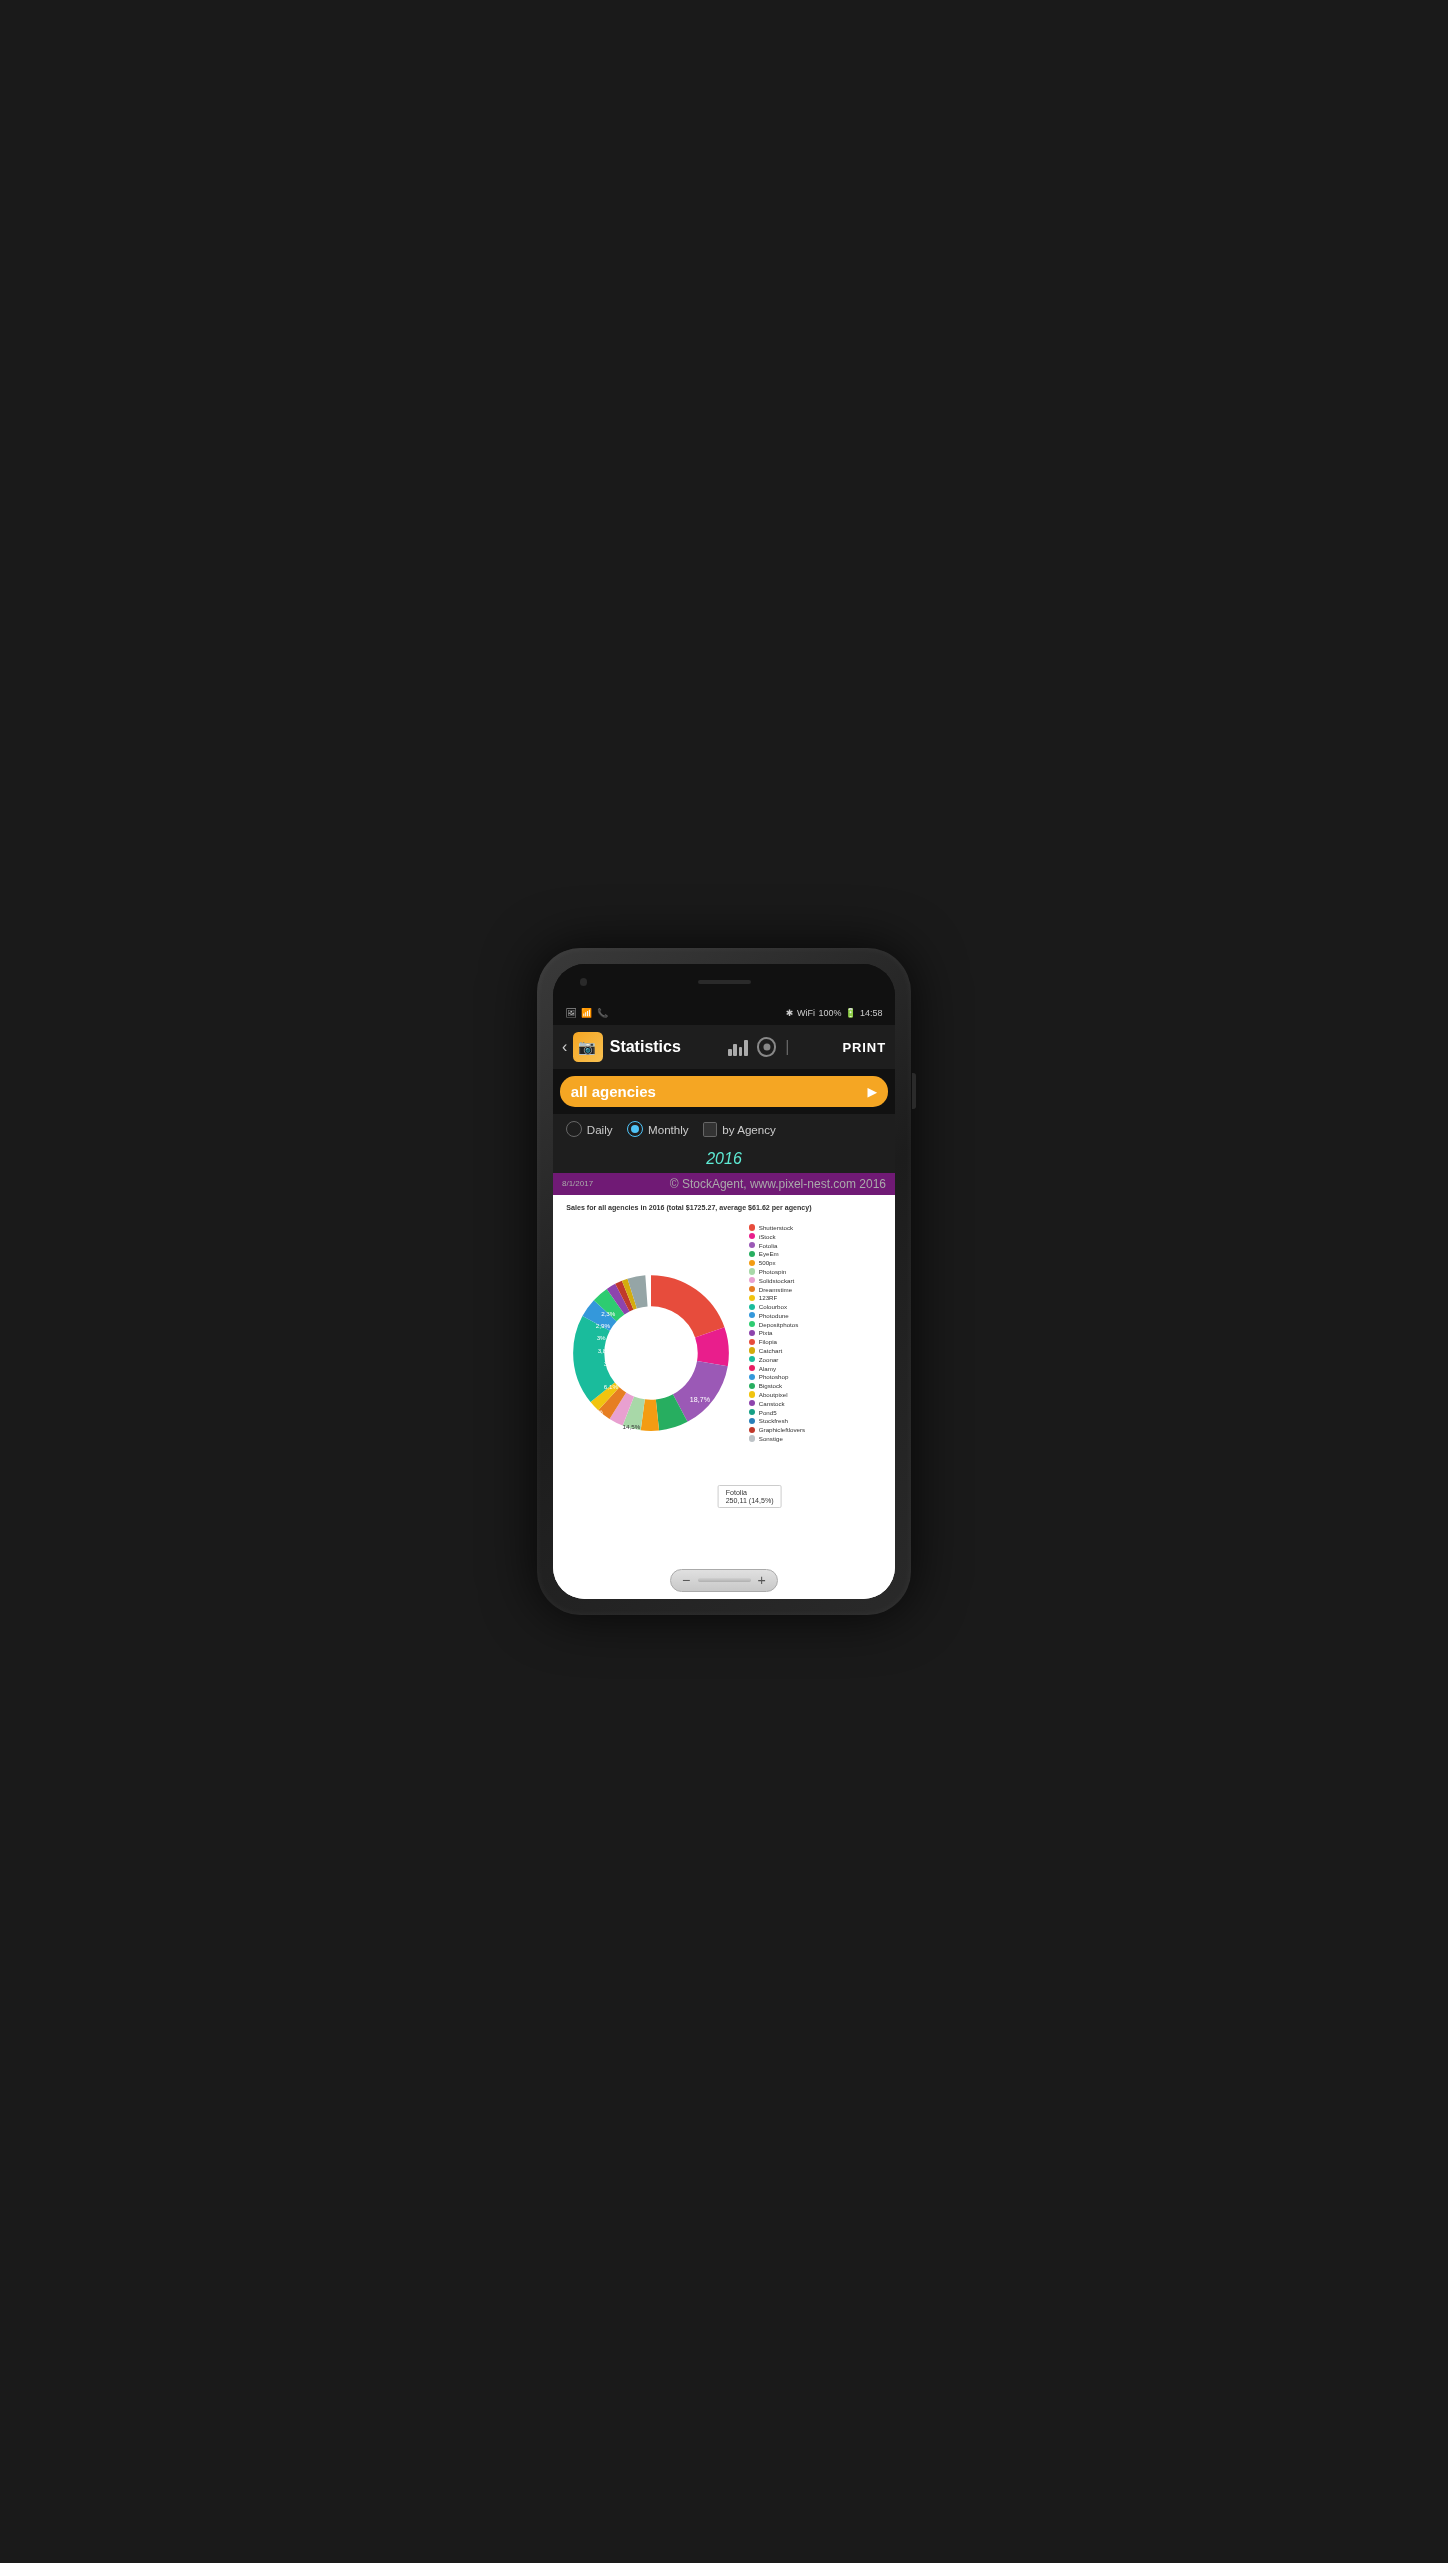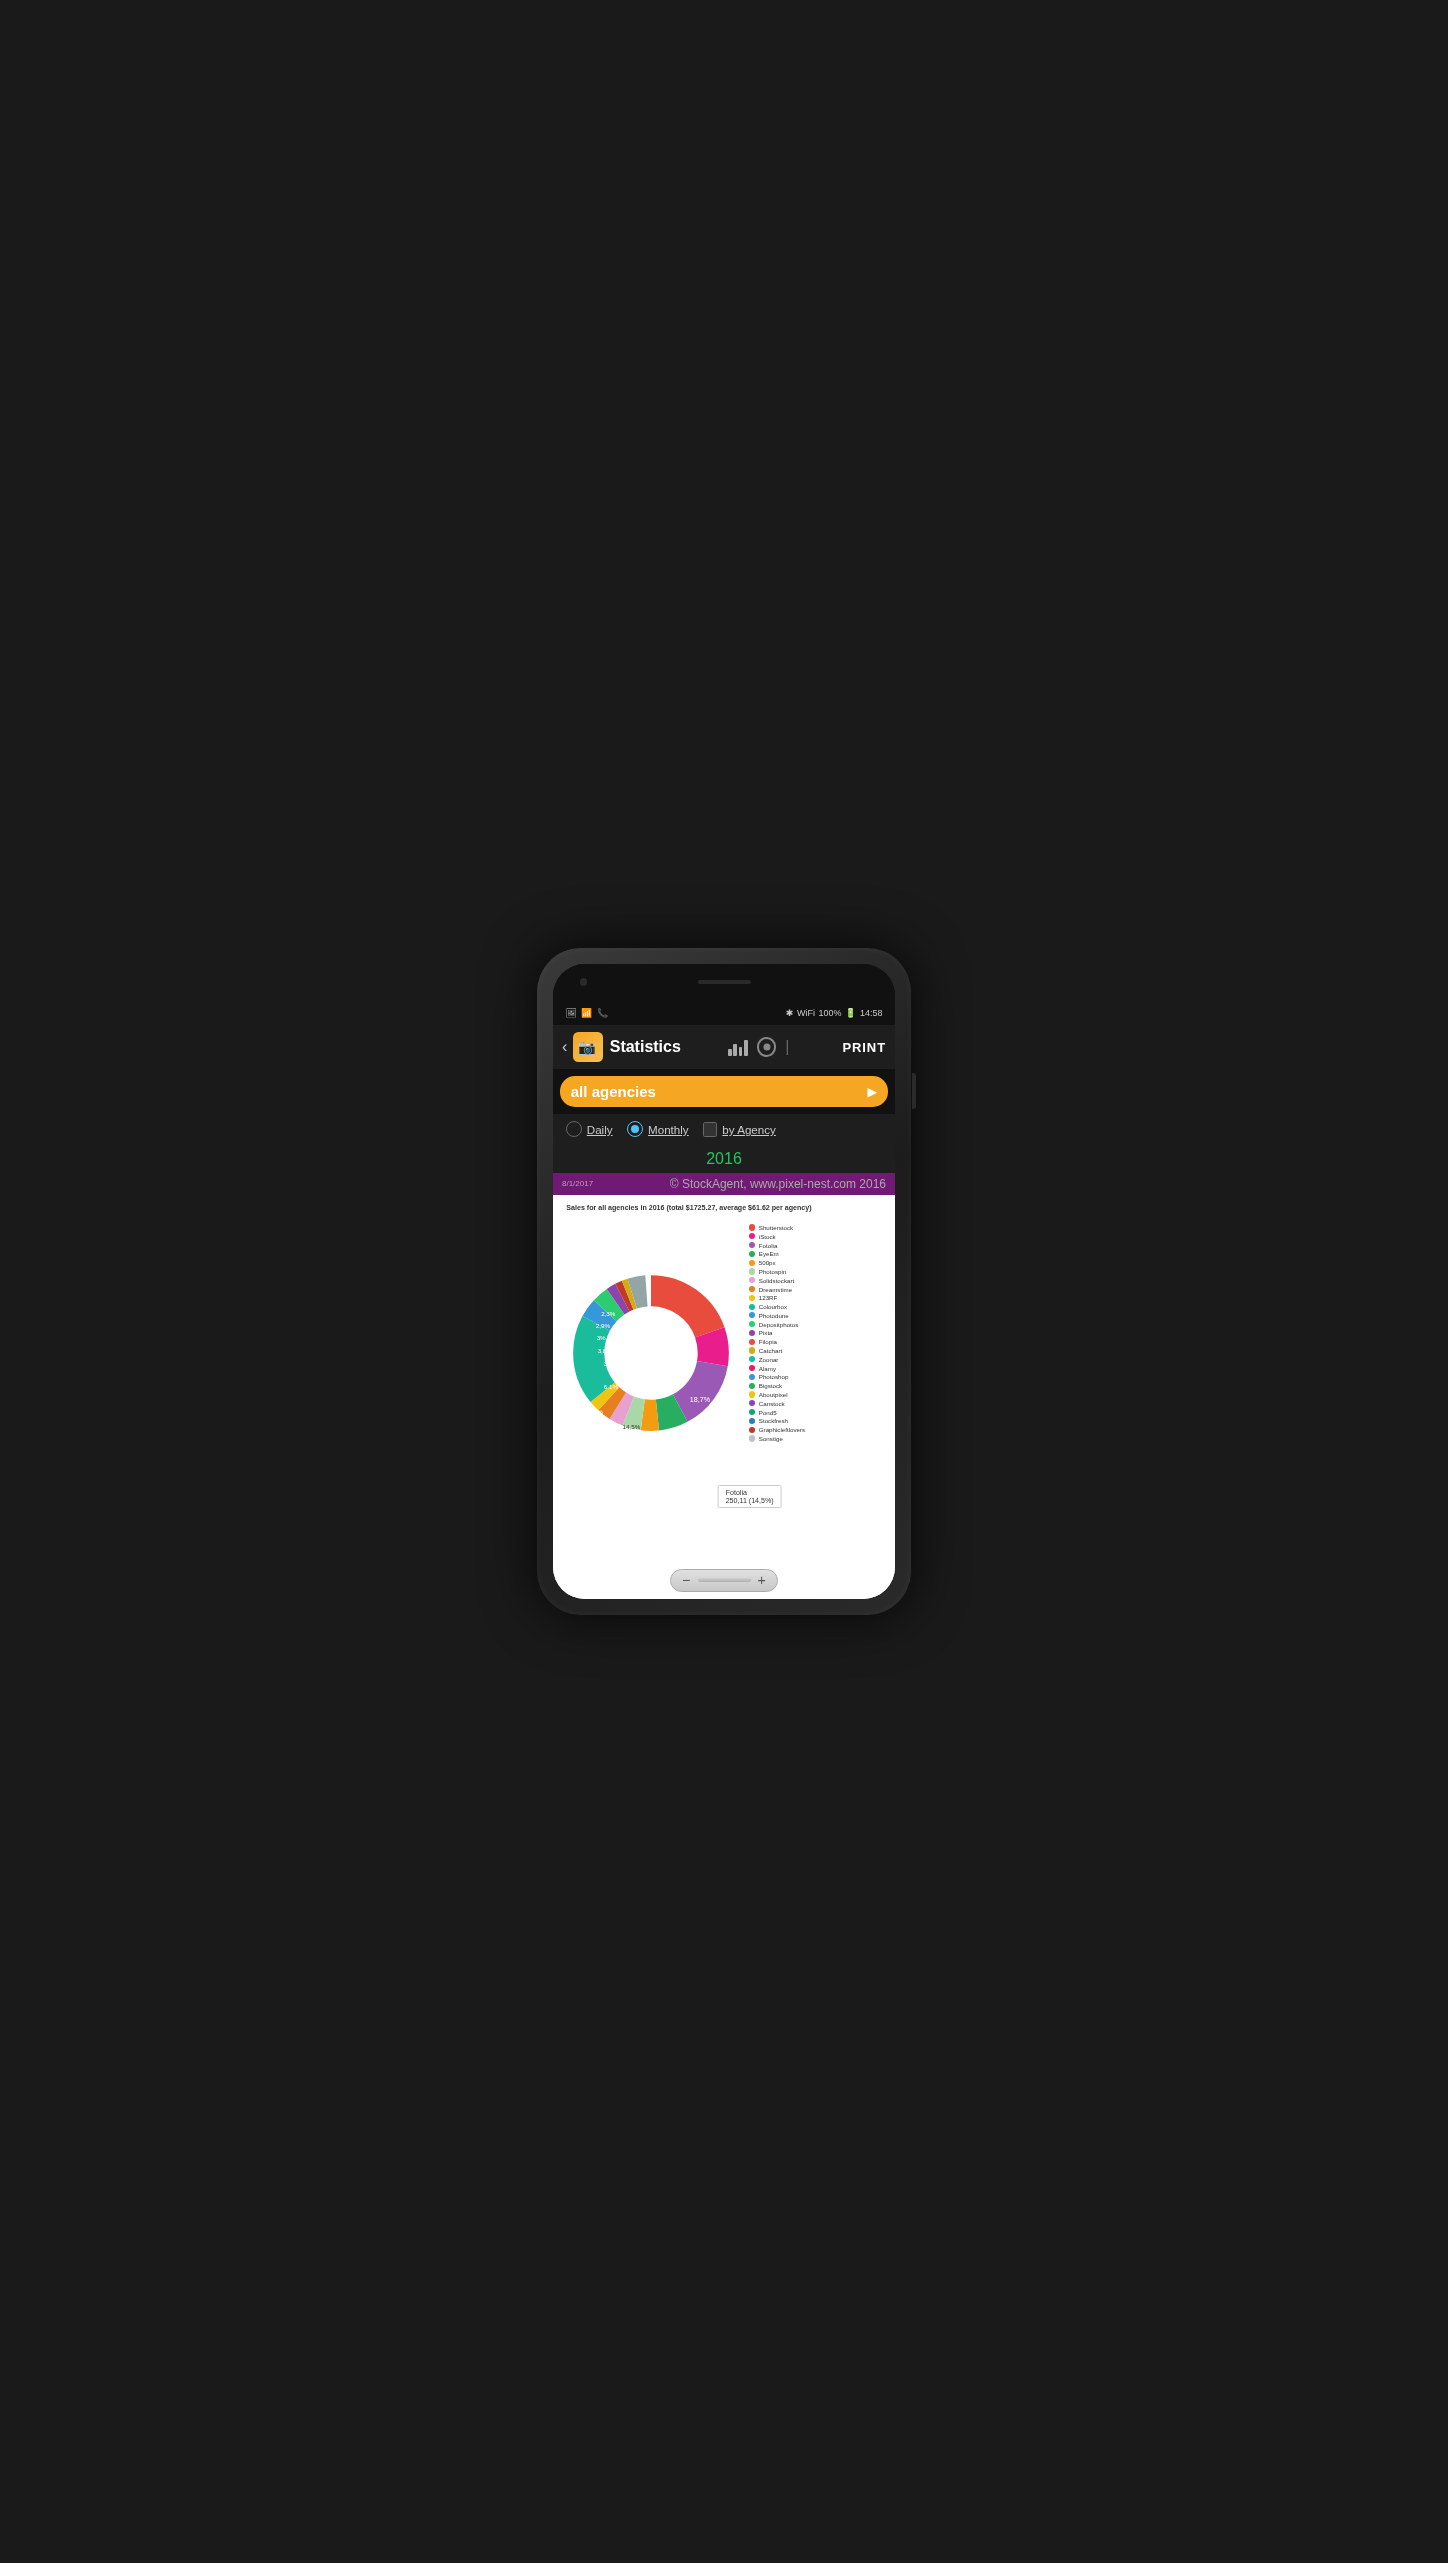--- a/index.html
+++ b/index.html
@@ -219,7 +219,6 @@
     .radio-label {
       color: #ccc;
       font-size: 11.6px;
-      text-decoration: underline;
     }
     .checkbox-item {
       display: flex;

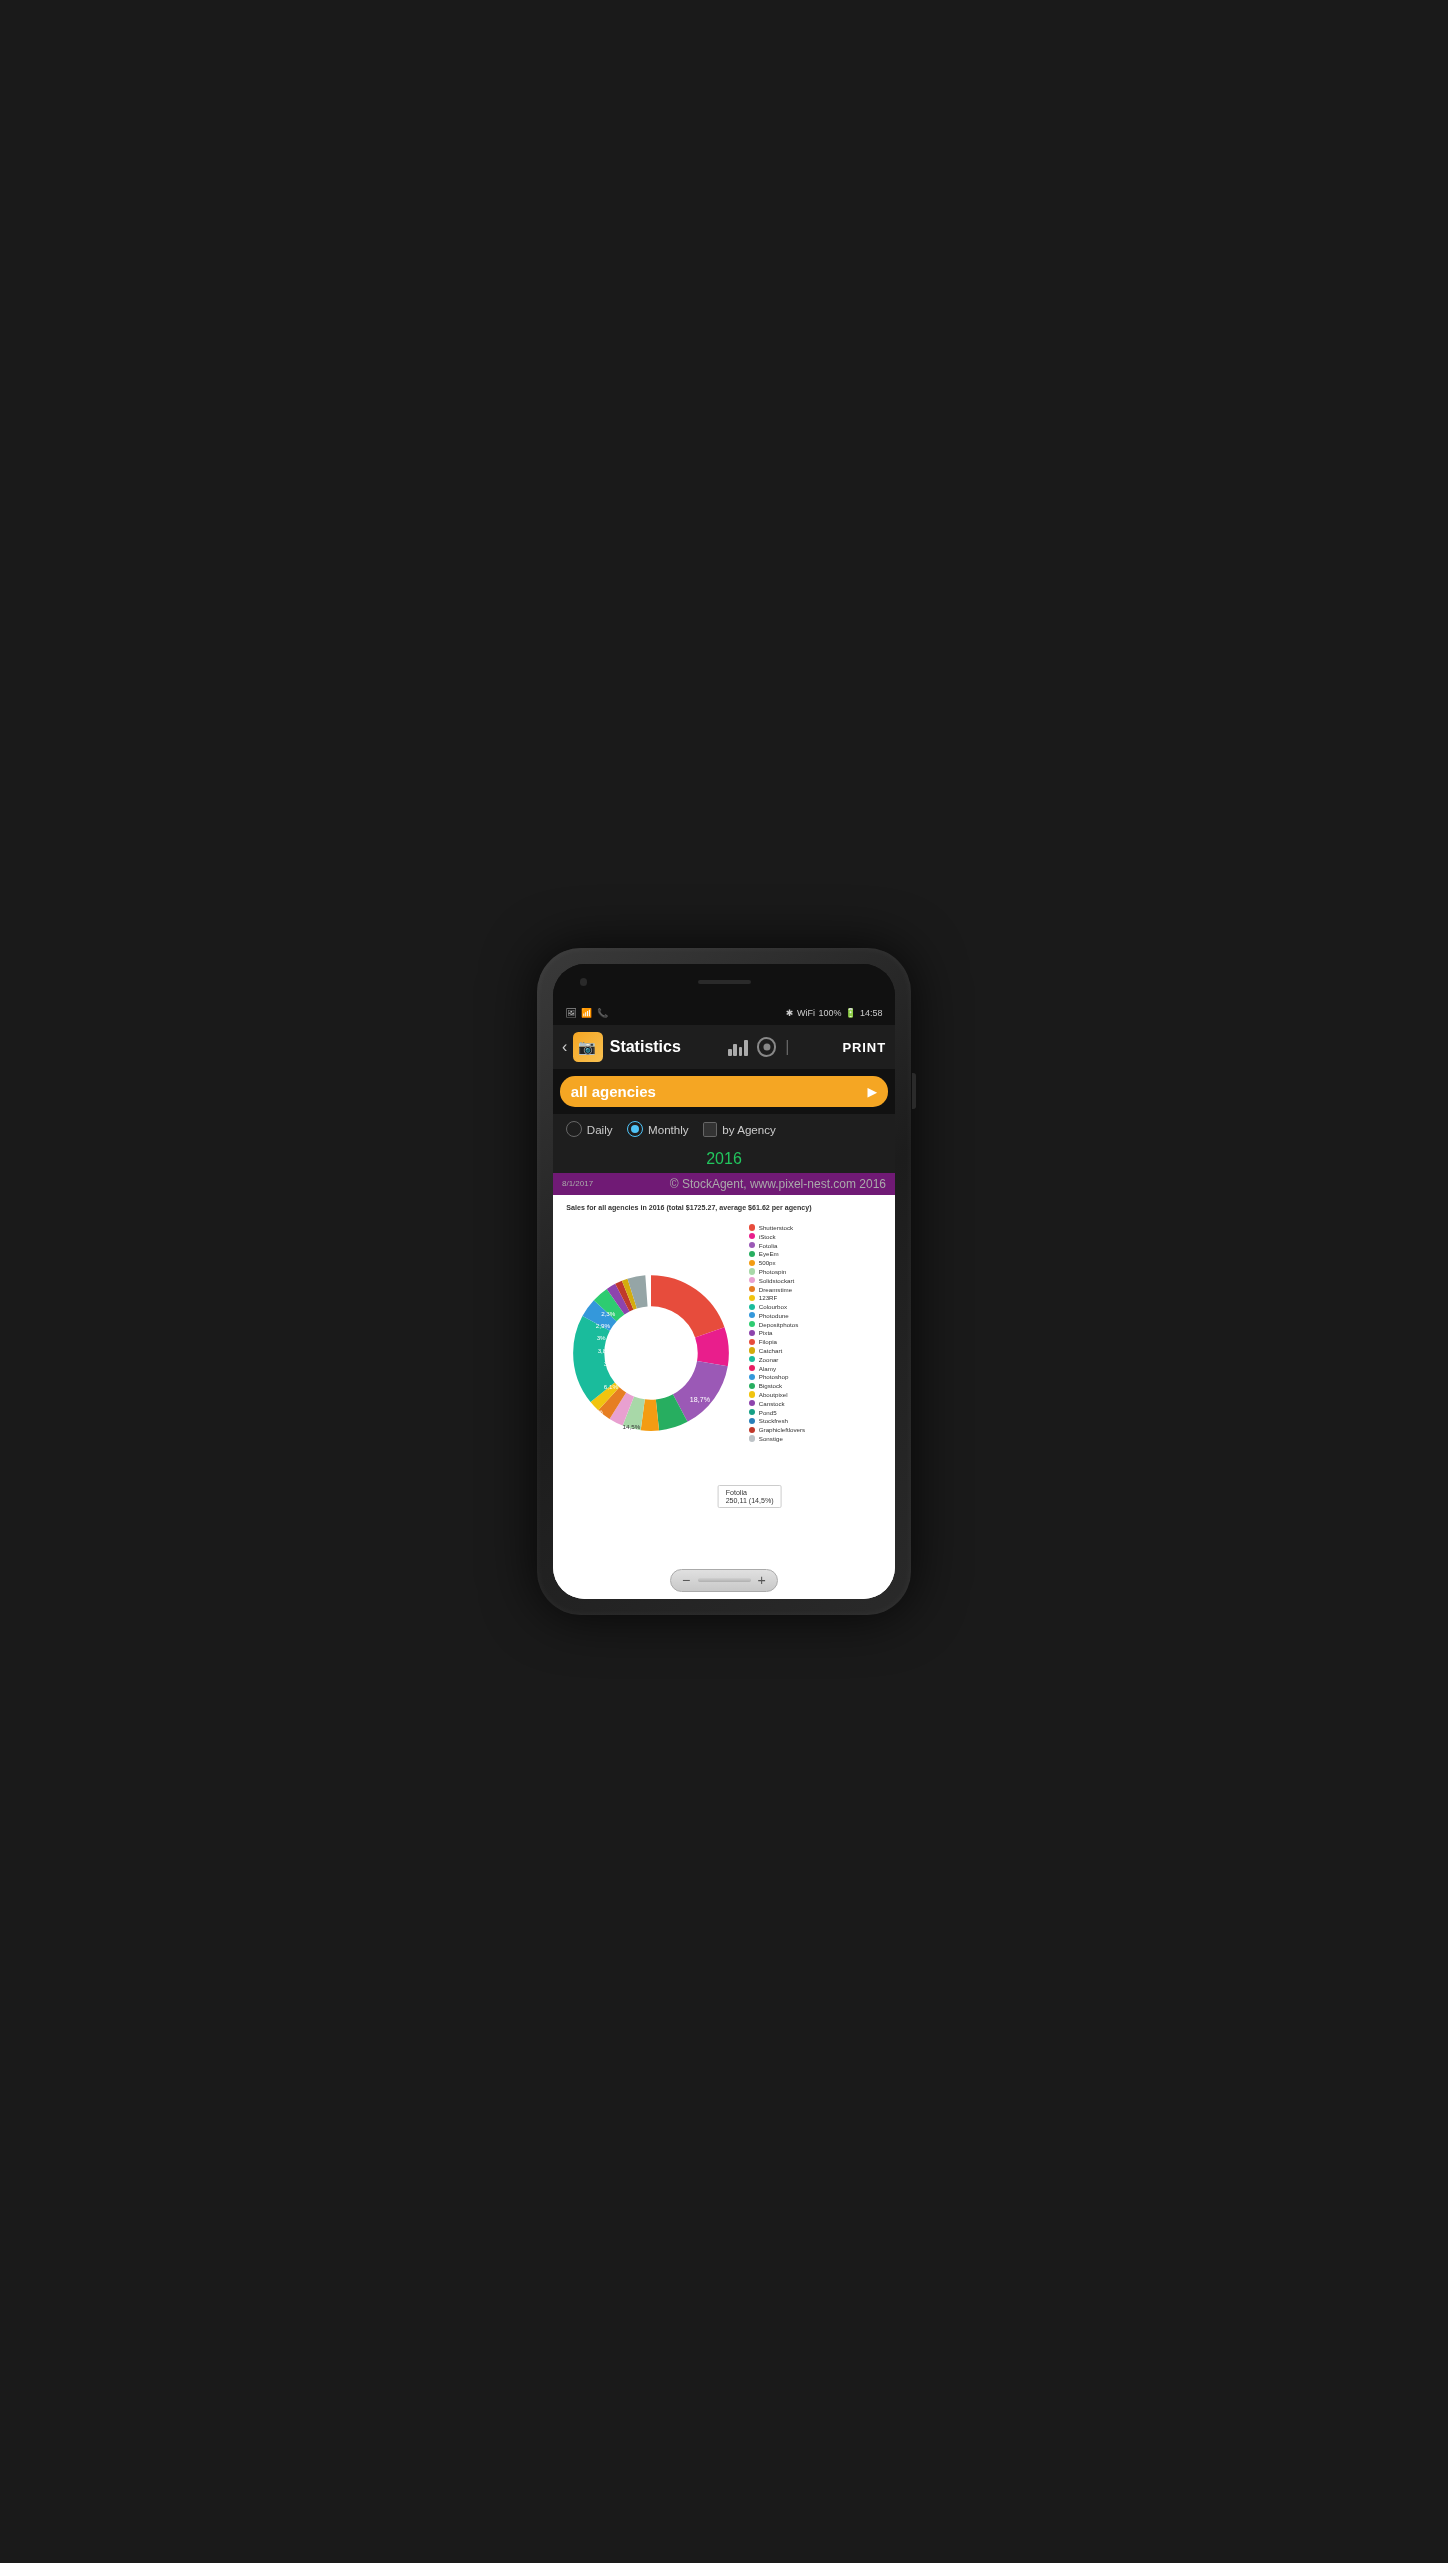--- a/index.html
+++ b/index.html
@@ -241,8 +241,9 @@
       flex-shrink: 0;
     }
     .year-text {
-      color: #22c55e;
+      color: #5eead4;
       font-size: 16px;
+      font-style: italic;
     }
 
     

